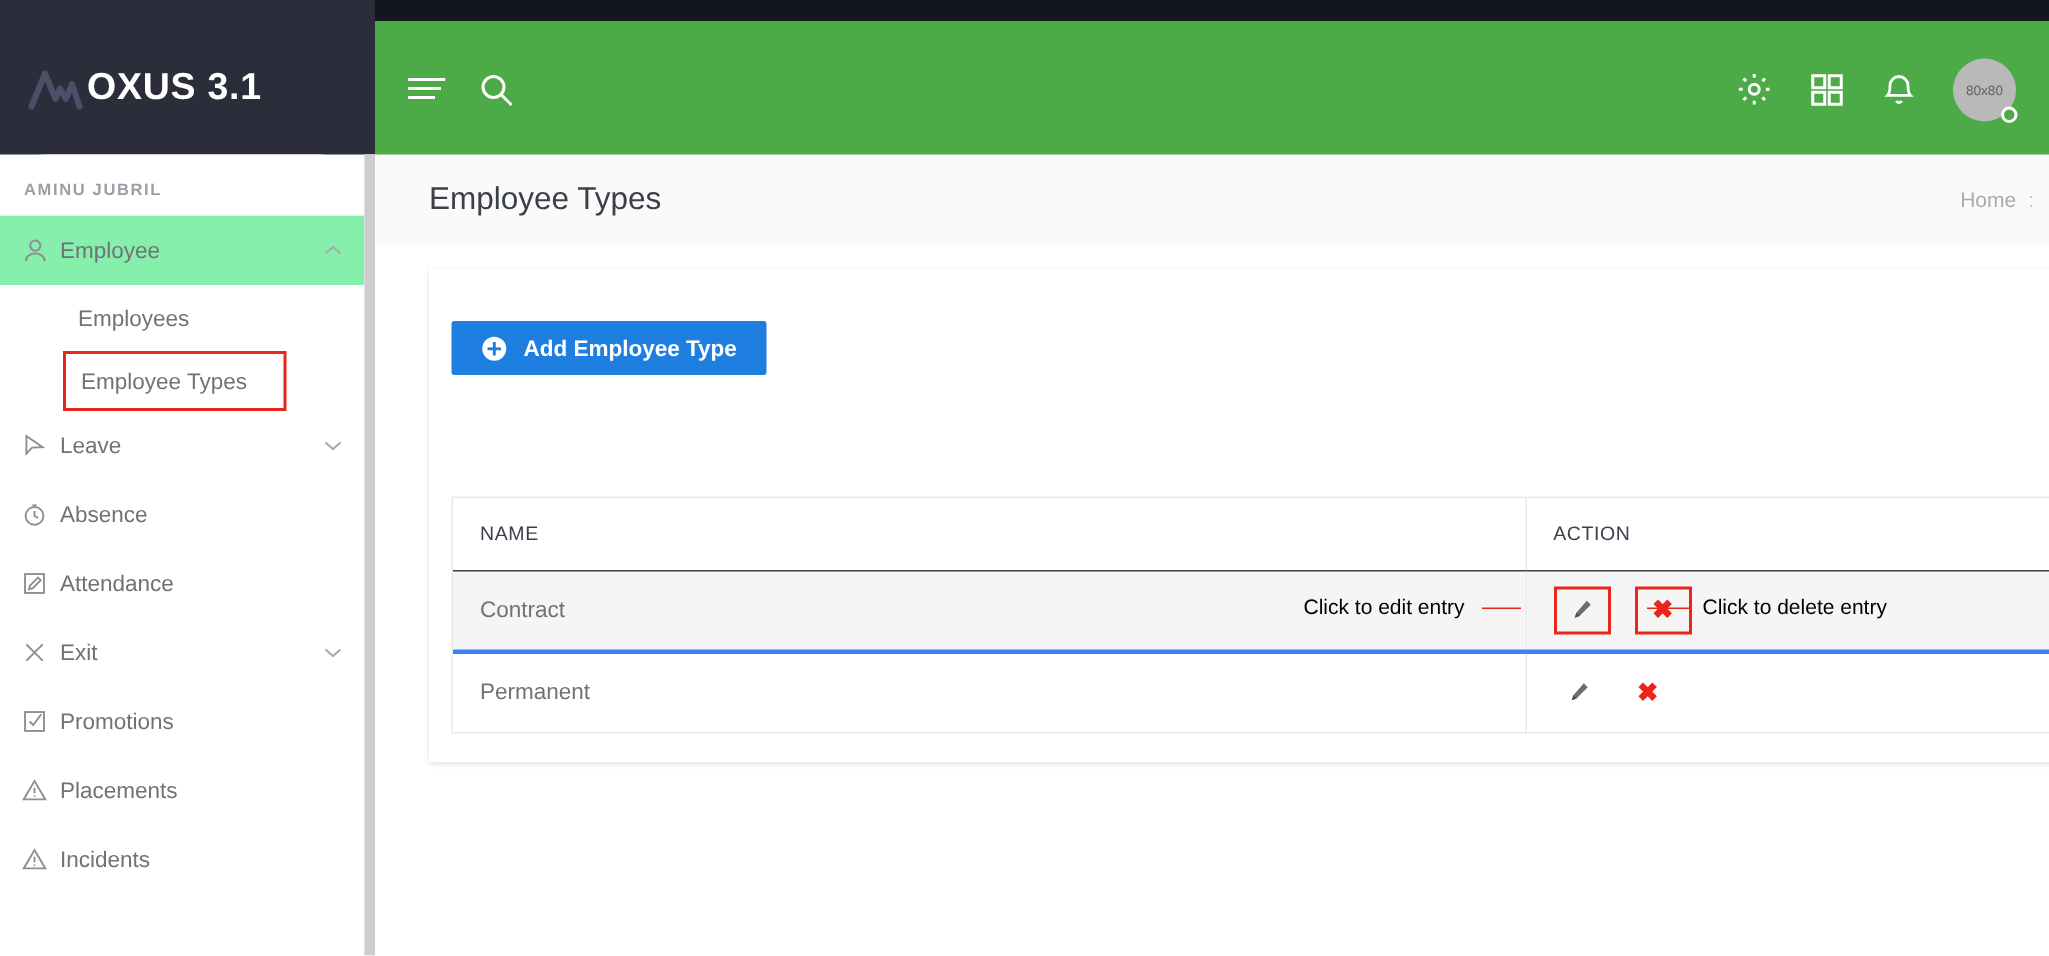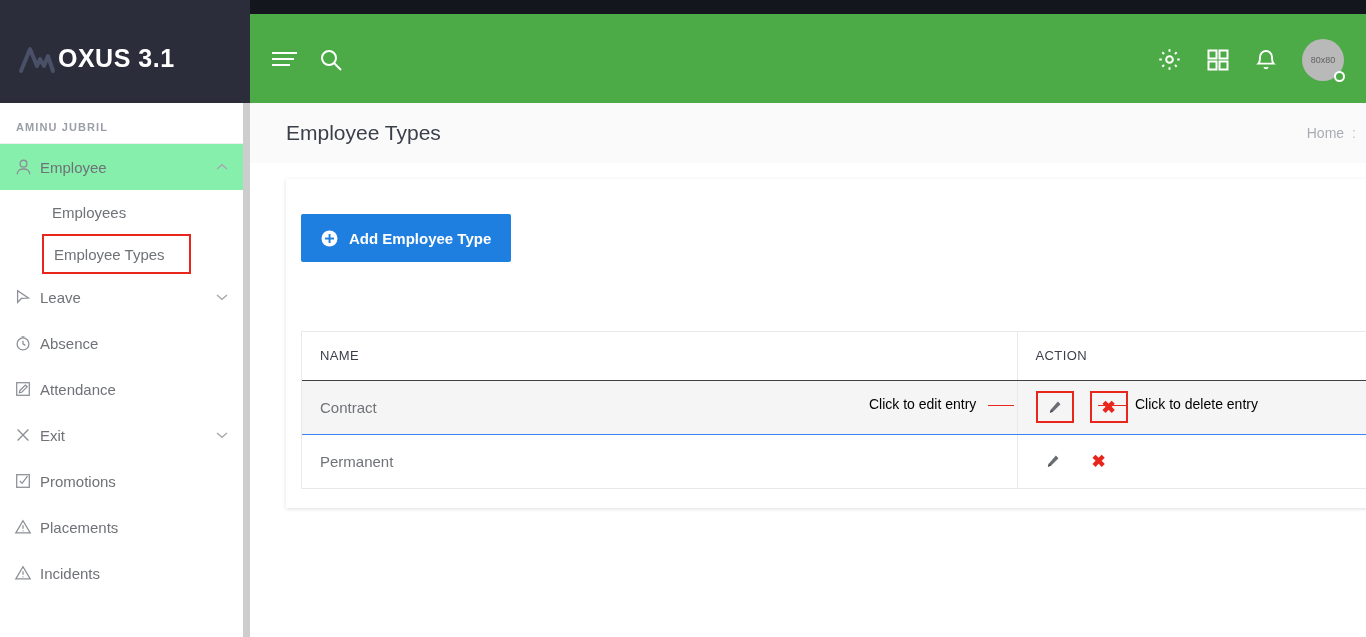--- a/index.html
+++ b/index.html
@@ -113,7 +113,7 @@
   }
   .btn-add {
     position:absolute; top:35px; left:15px;
-    height:48px; padding:0 20px;
+    height:36px; padding:0 20px;
     background:#1f7fe0; color:#ffffff; border:none;
     font-size:15px; font-weight:bold; font-family:"Liberation Sans",sans-serif;
     display:flex; align-items:center; gap:11px; cursor:pointer;

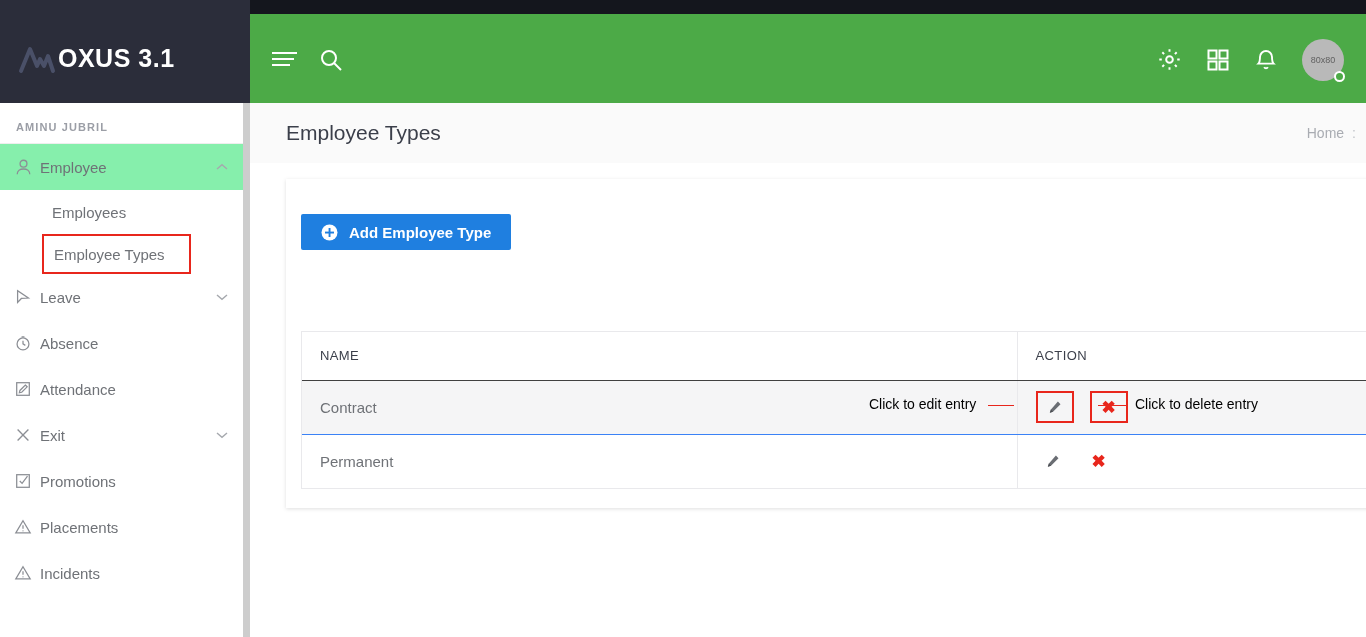--- a/index.html
+++ b/index.html
@@ -135,7 +135,7 @@
   td {
     font-size:15px; color:#6f7277;
     height:54px; padding-left:18px; vertical-align:middle;
-    border-bottom:1px solid #3b82f6;
+    border-bottom:3px solid #3b82f6;
   }
   tr.hovered td { background:#f5f5f6; }
   tr.last td { border-bottom:none; }

